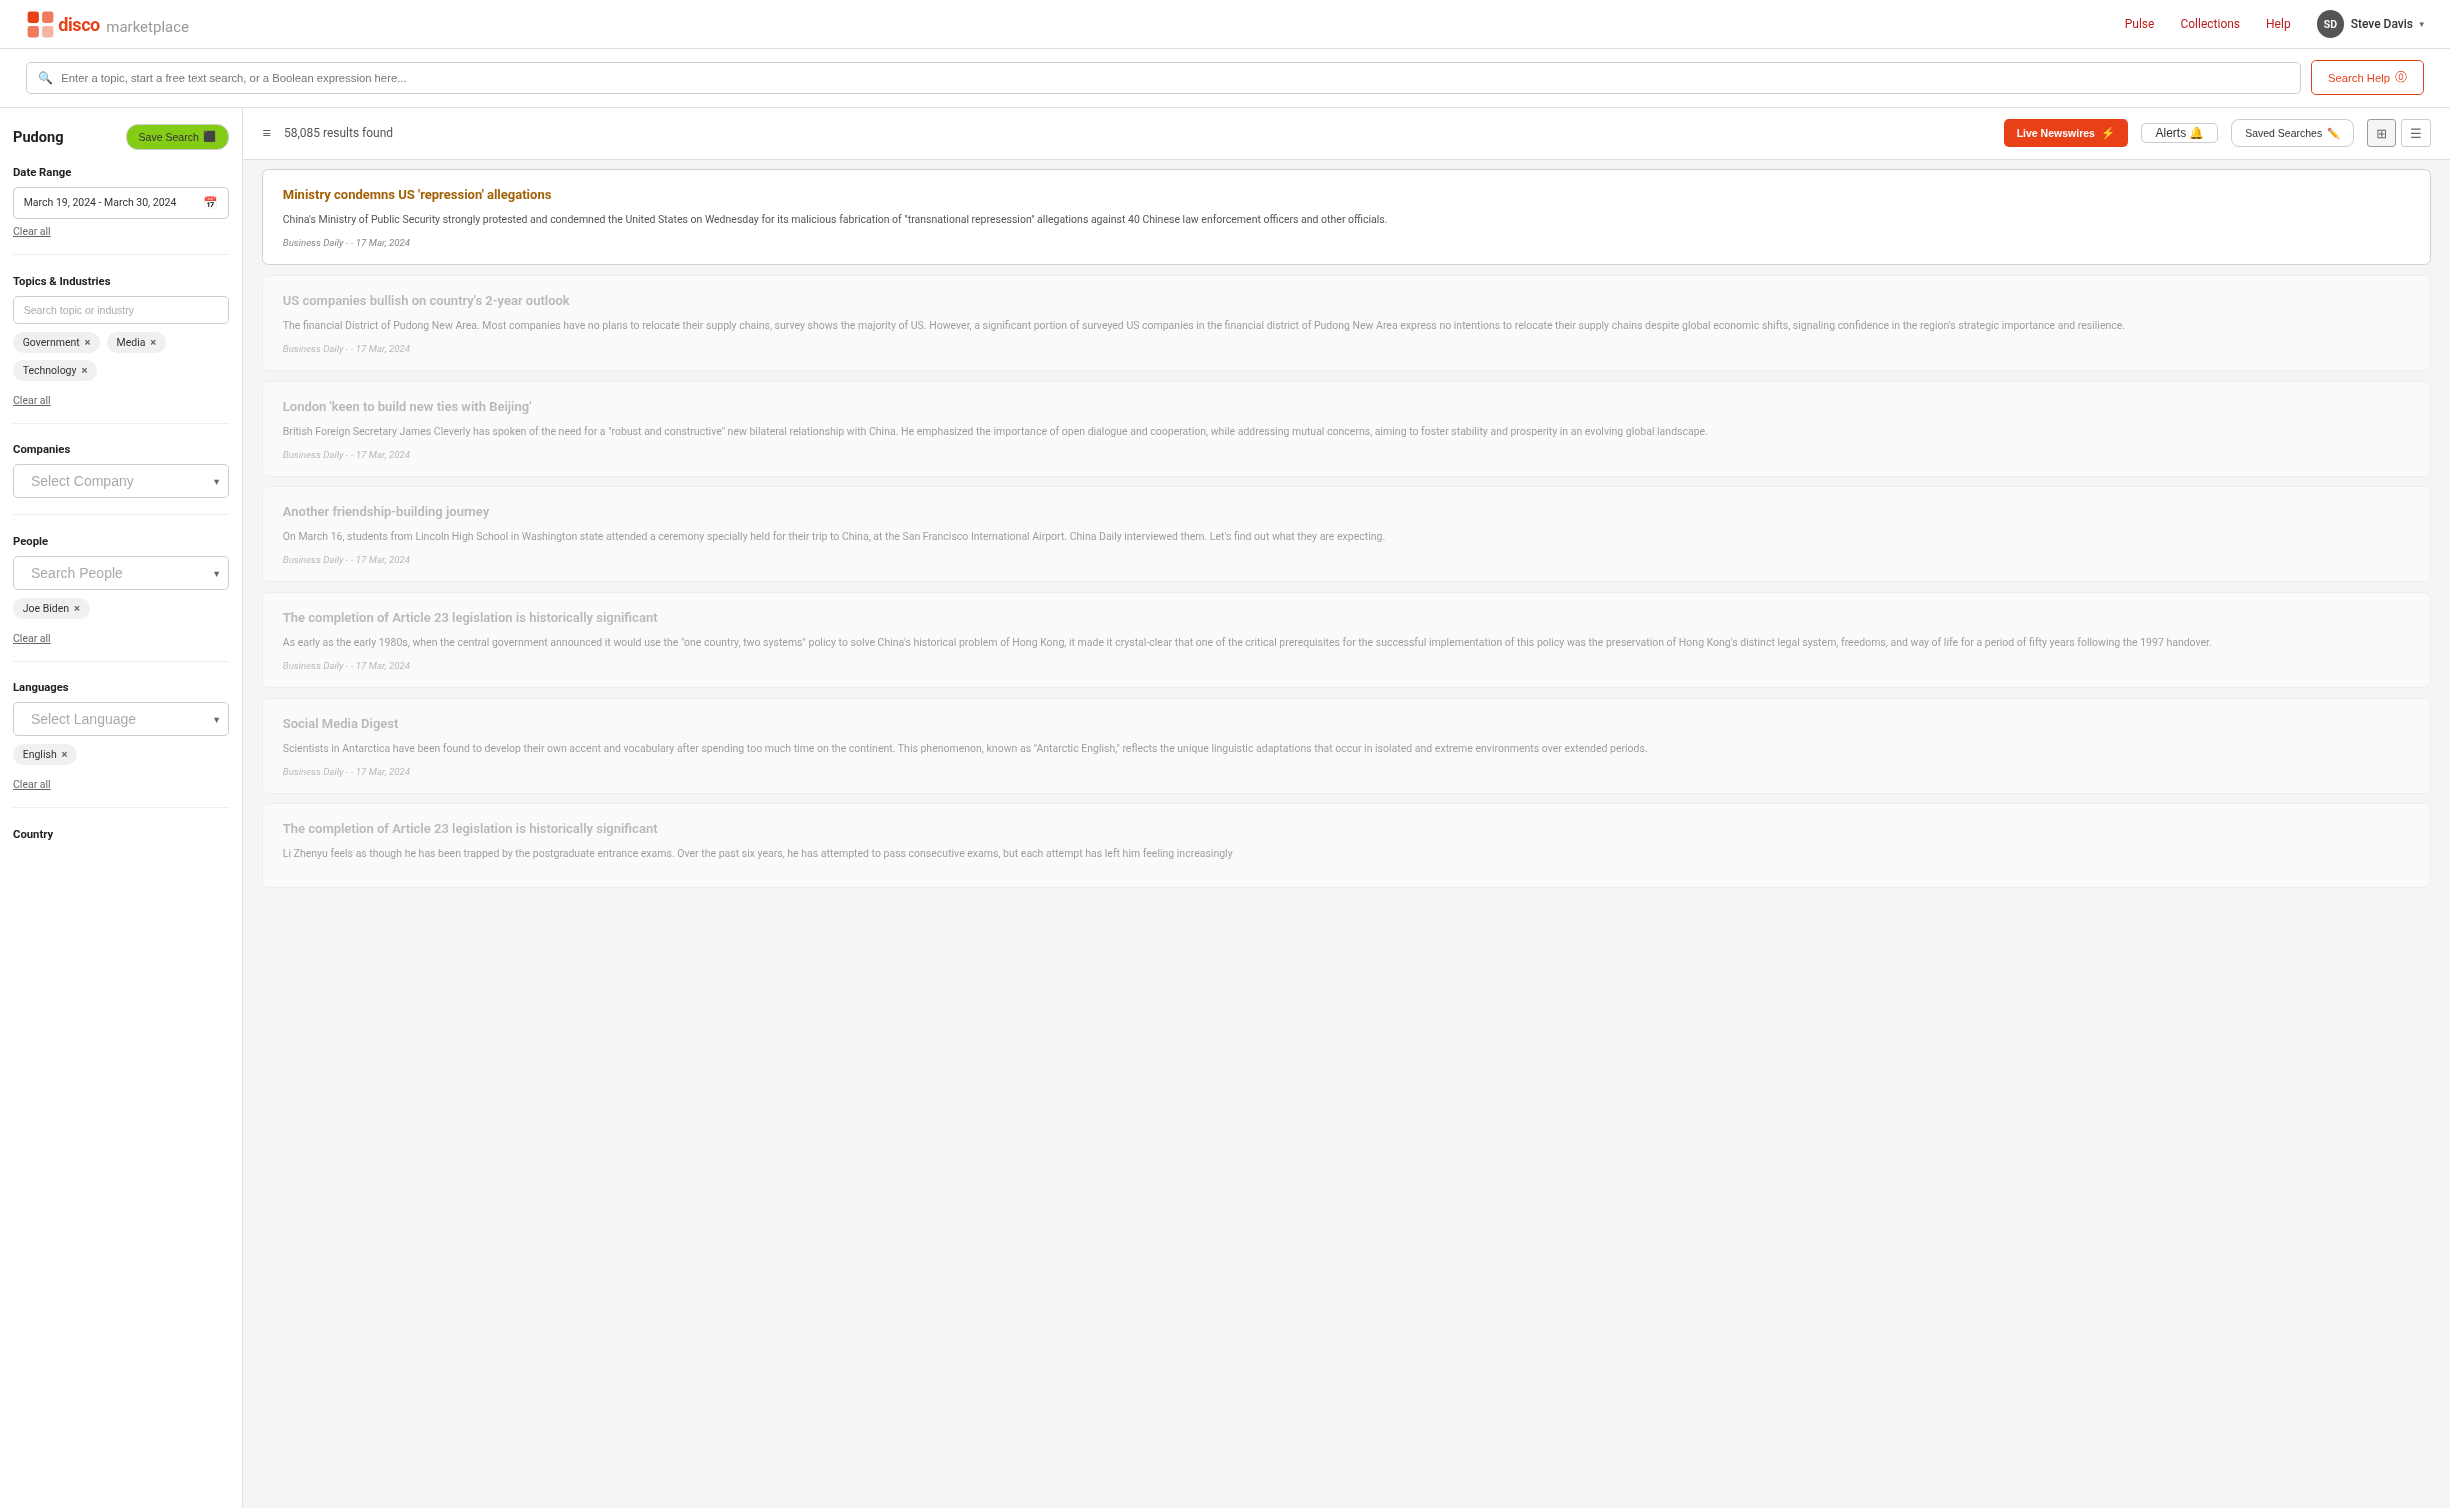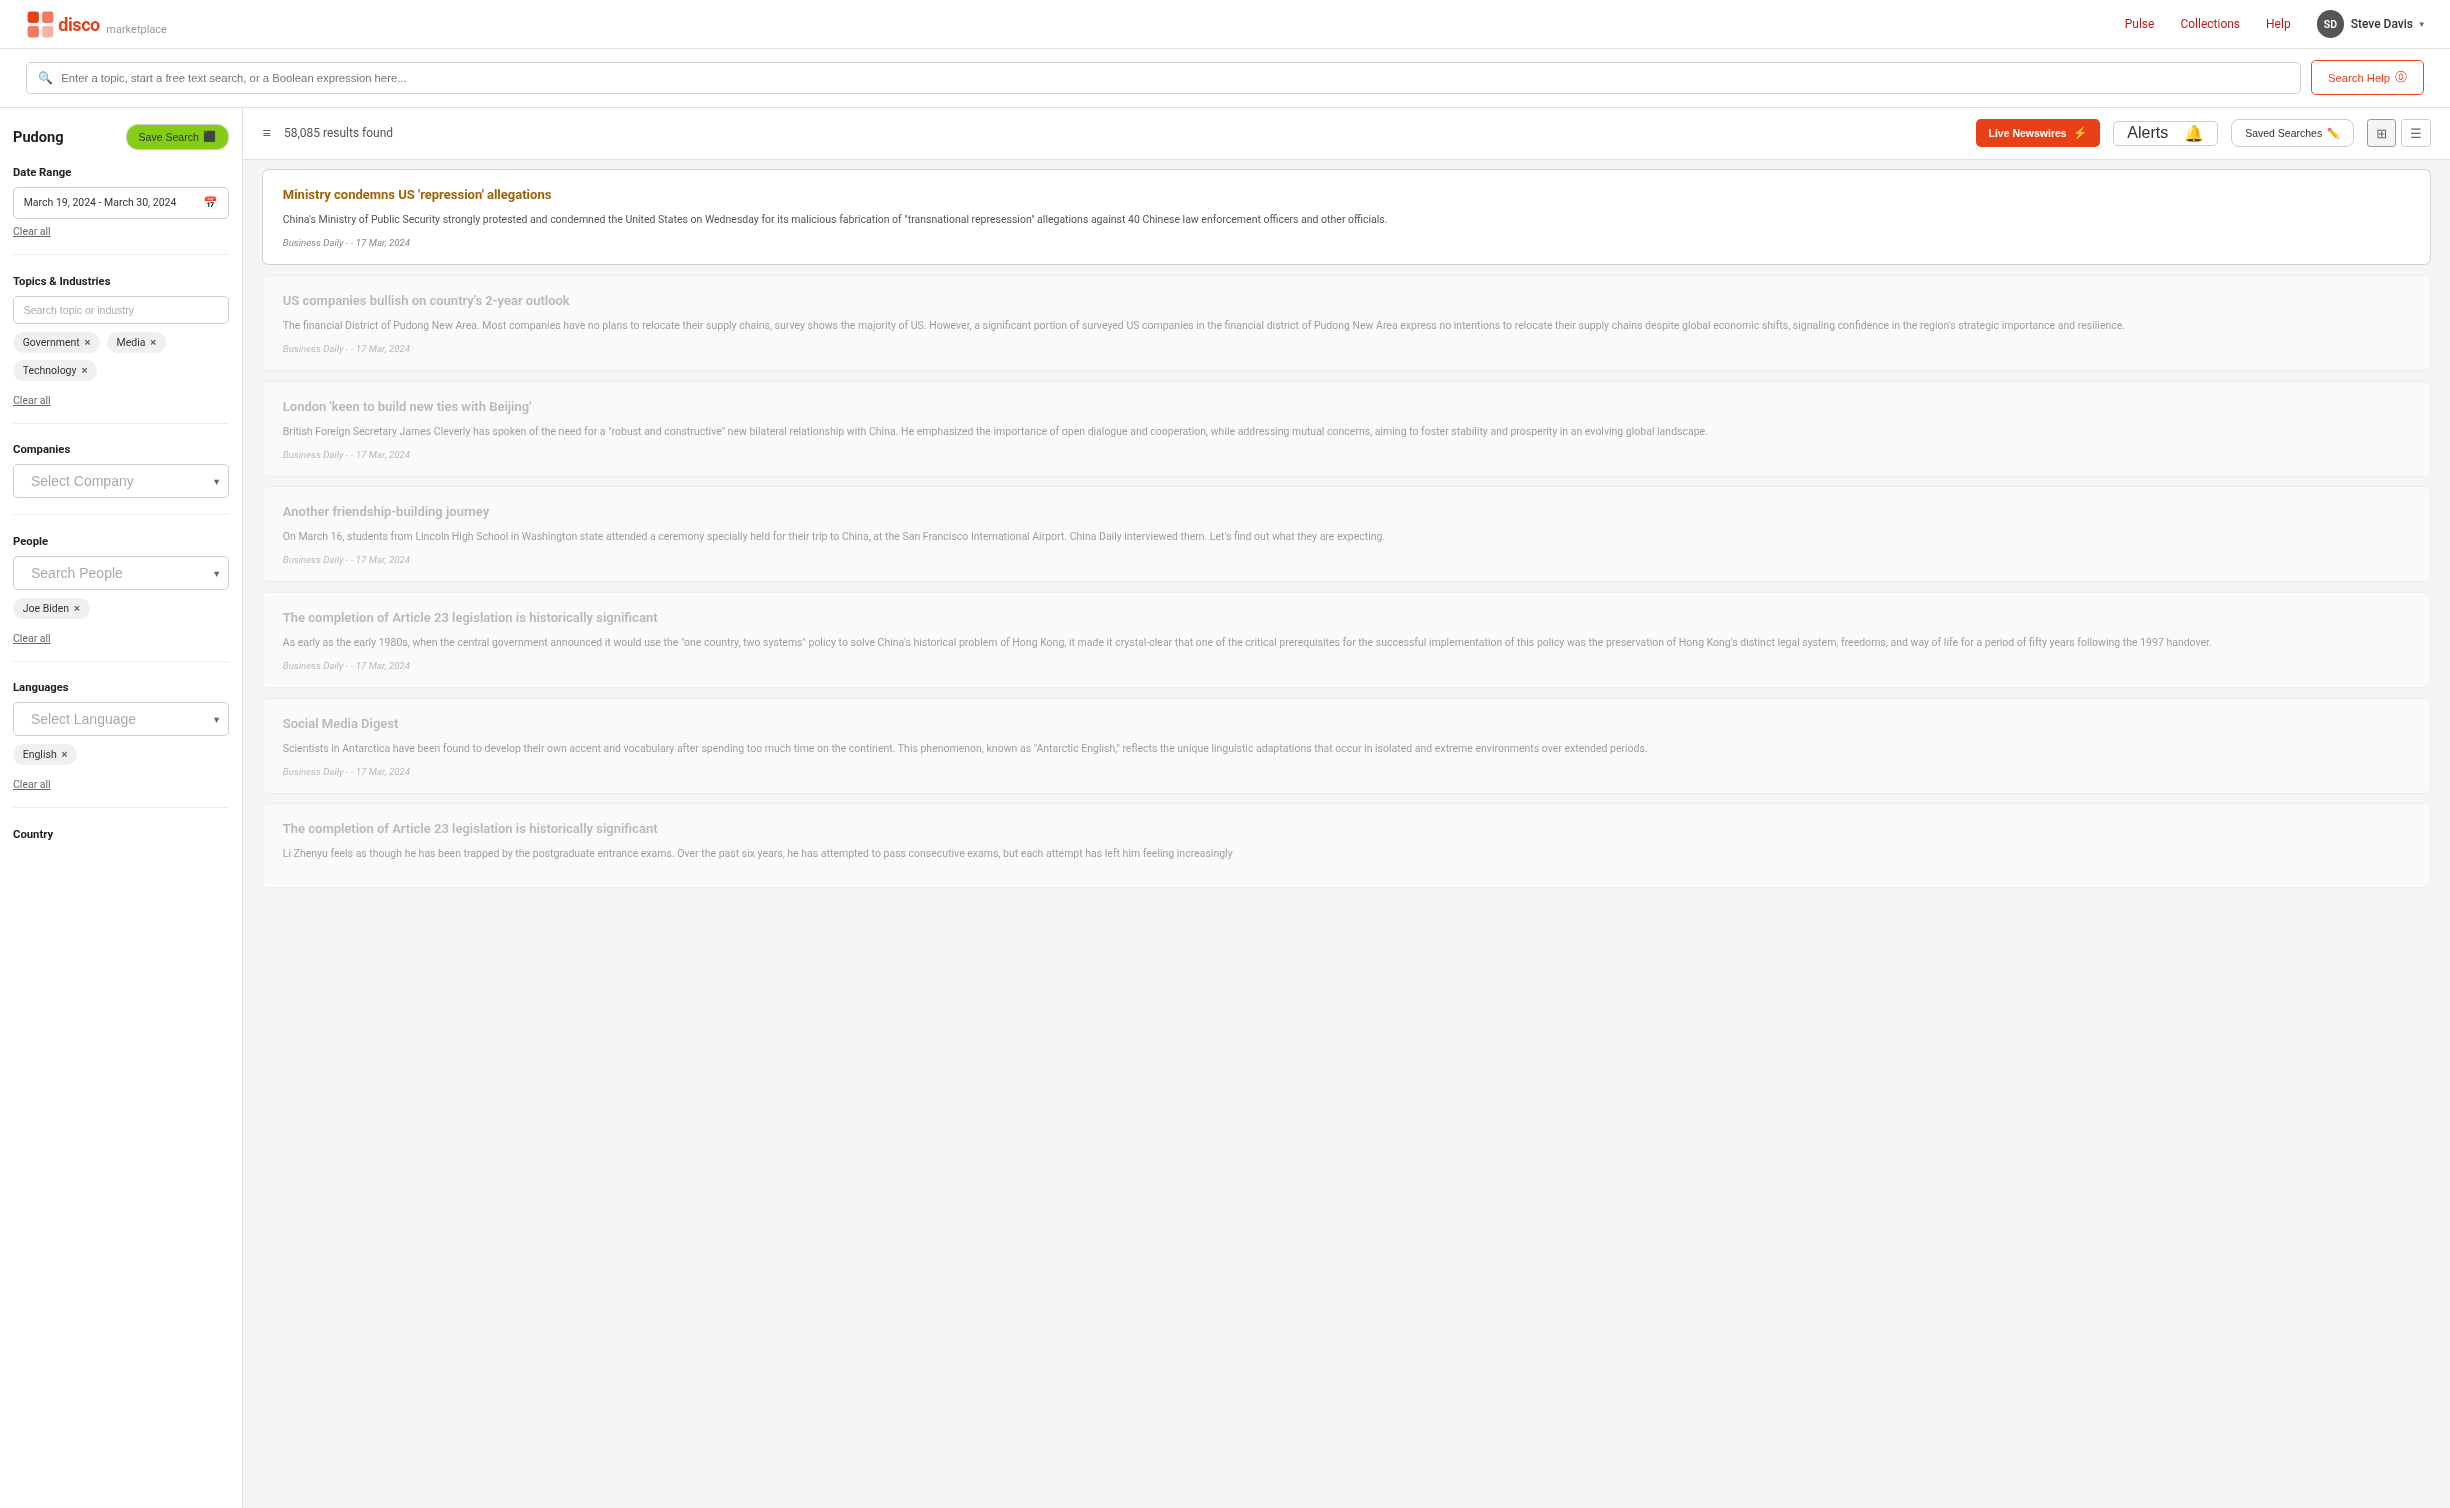--- a/index.html
+++ b/index.html
@@ -34,7 +34,7 @@
       letter-spacing: -0.4px;
     }
     .logo-sub {
-      font-size: 11px;
+      font-size: 15px;
       color: #999;
       margin-left: 3.2px;
       align-self: flex-end;

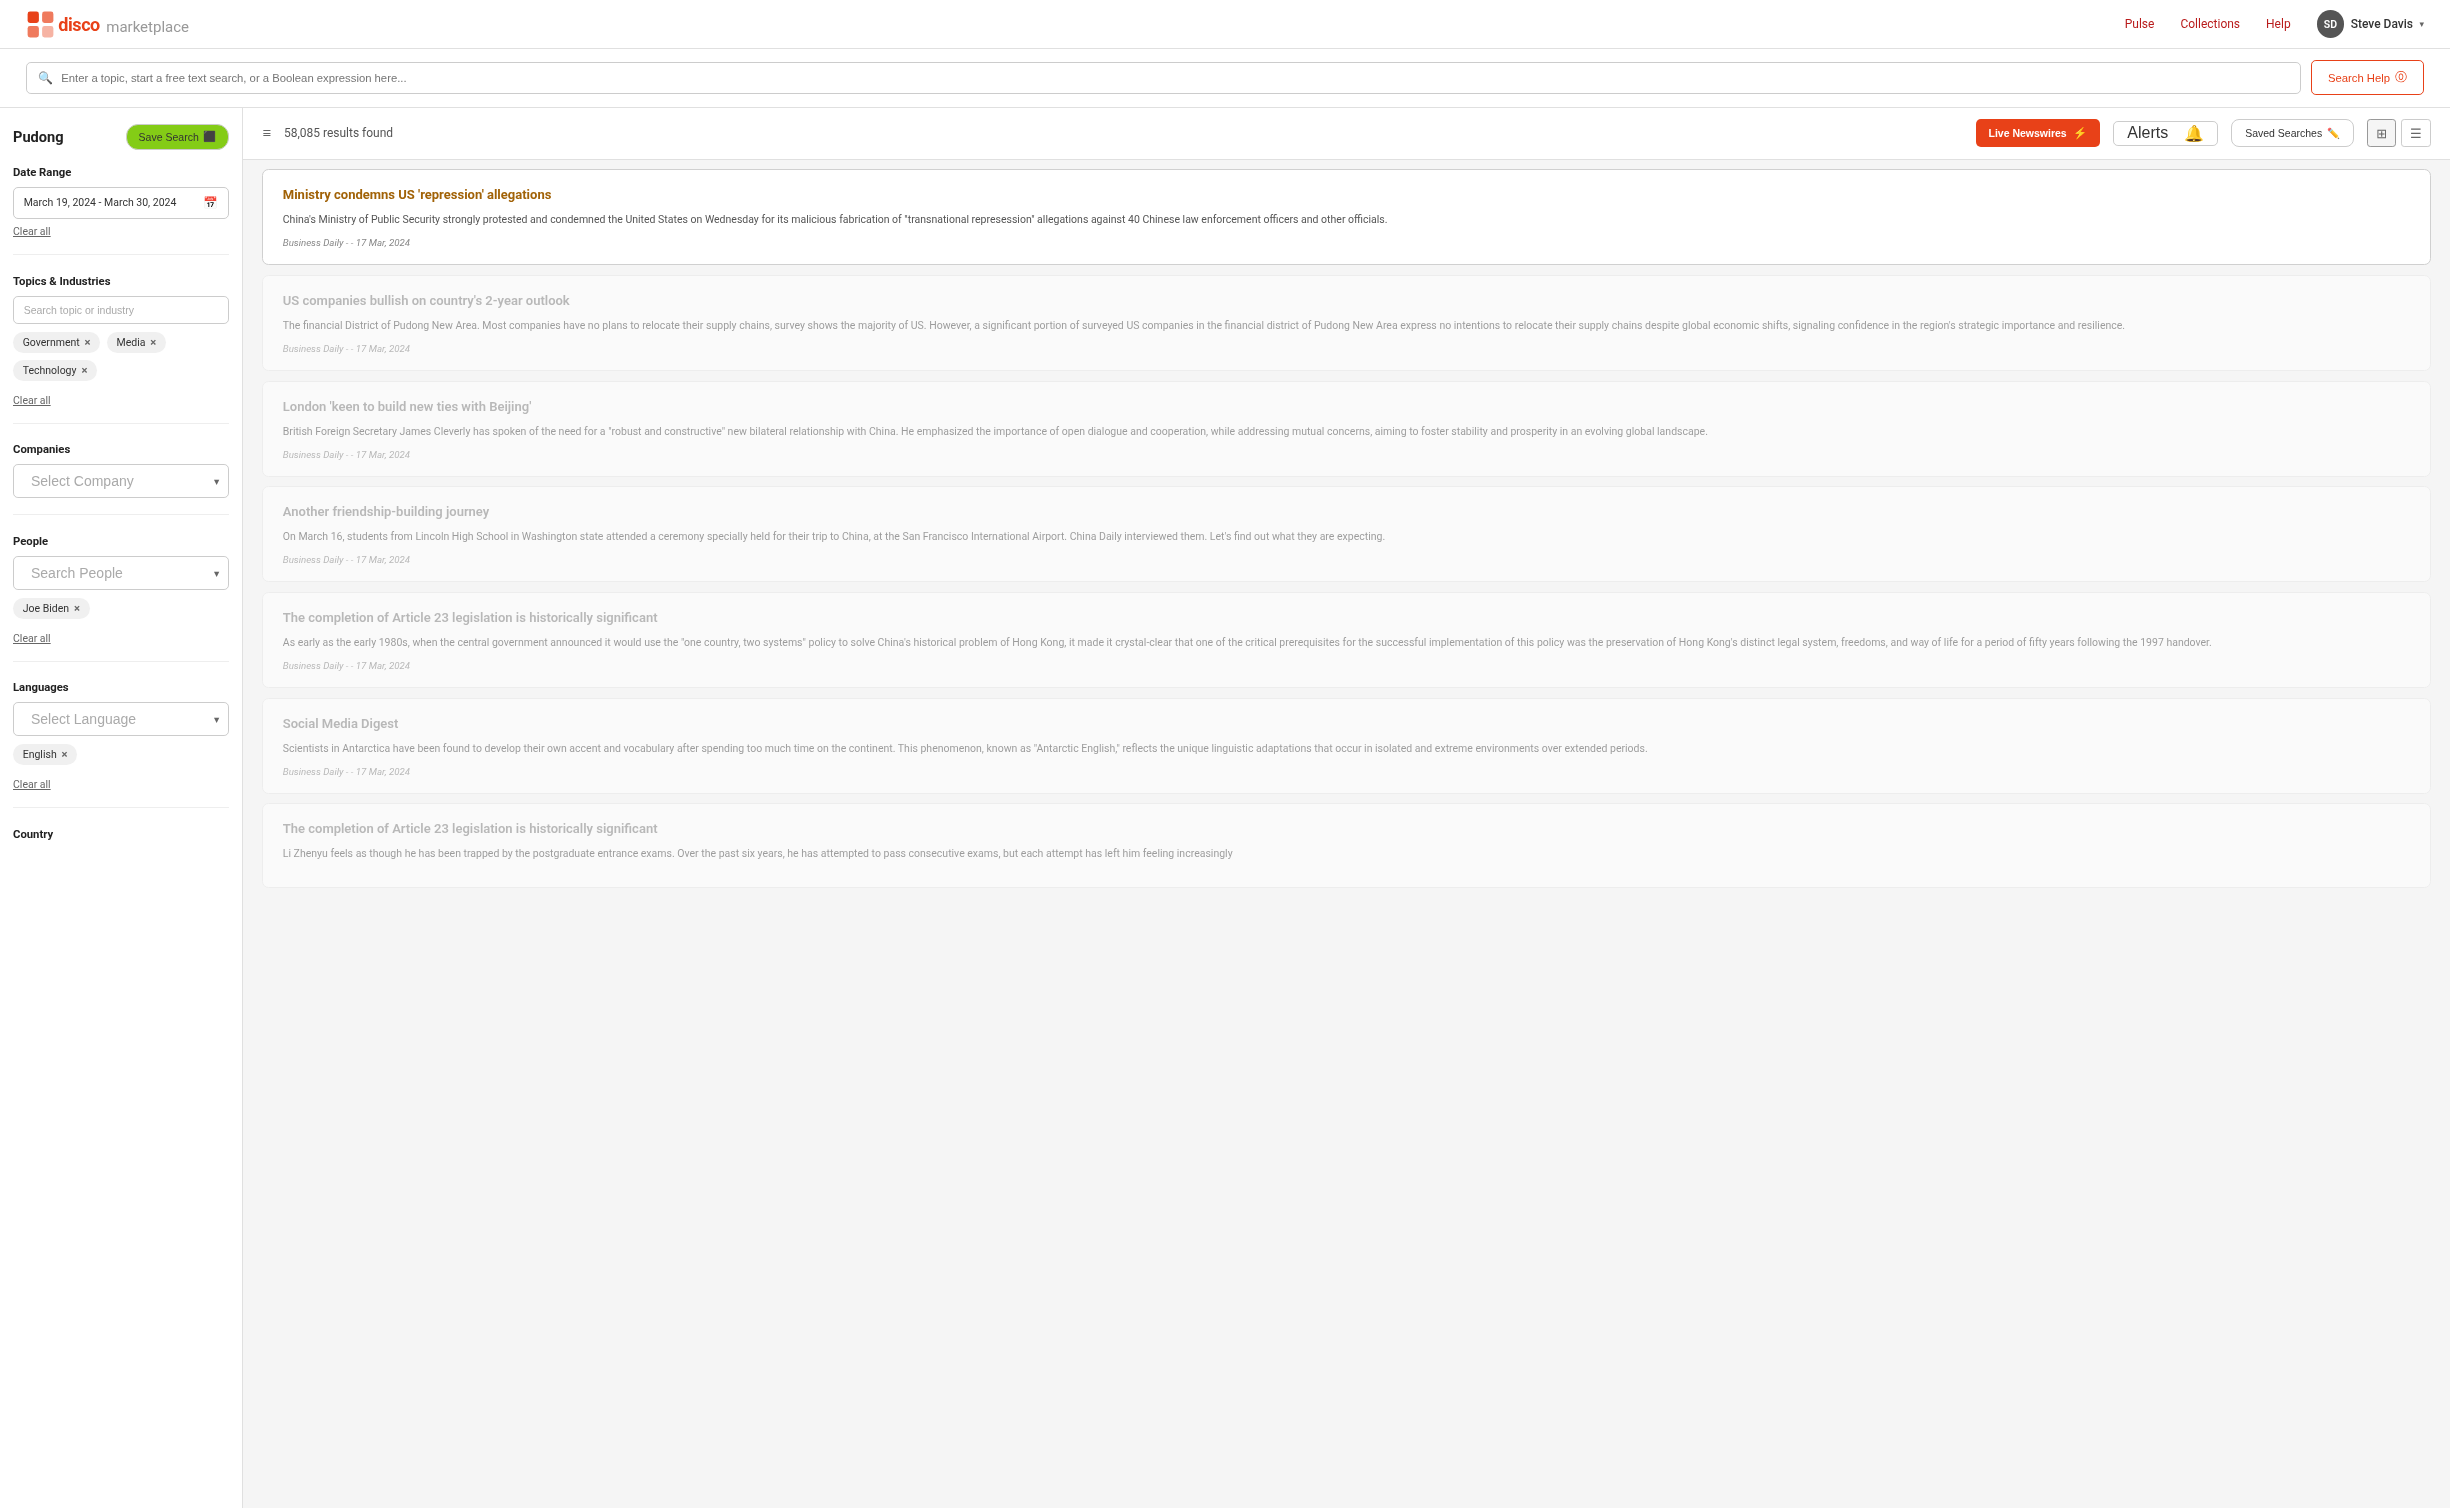--- a/index.html
+++ b/index.html
@@ -314,12 +314,12 @@
       color: #333;
       padding: 2px 13px;
       border-radius: 4.9px;
-      font-size: 16px;
+      font-size: 12px;
       font-weight: 500;
       cursor: pointer;
       display: flex;
       align-items: center;
-      gap: 16px;
+      gap: 3px;
     }
     .saved-searches-btn {
       border: 1.2px solid #ccc;

